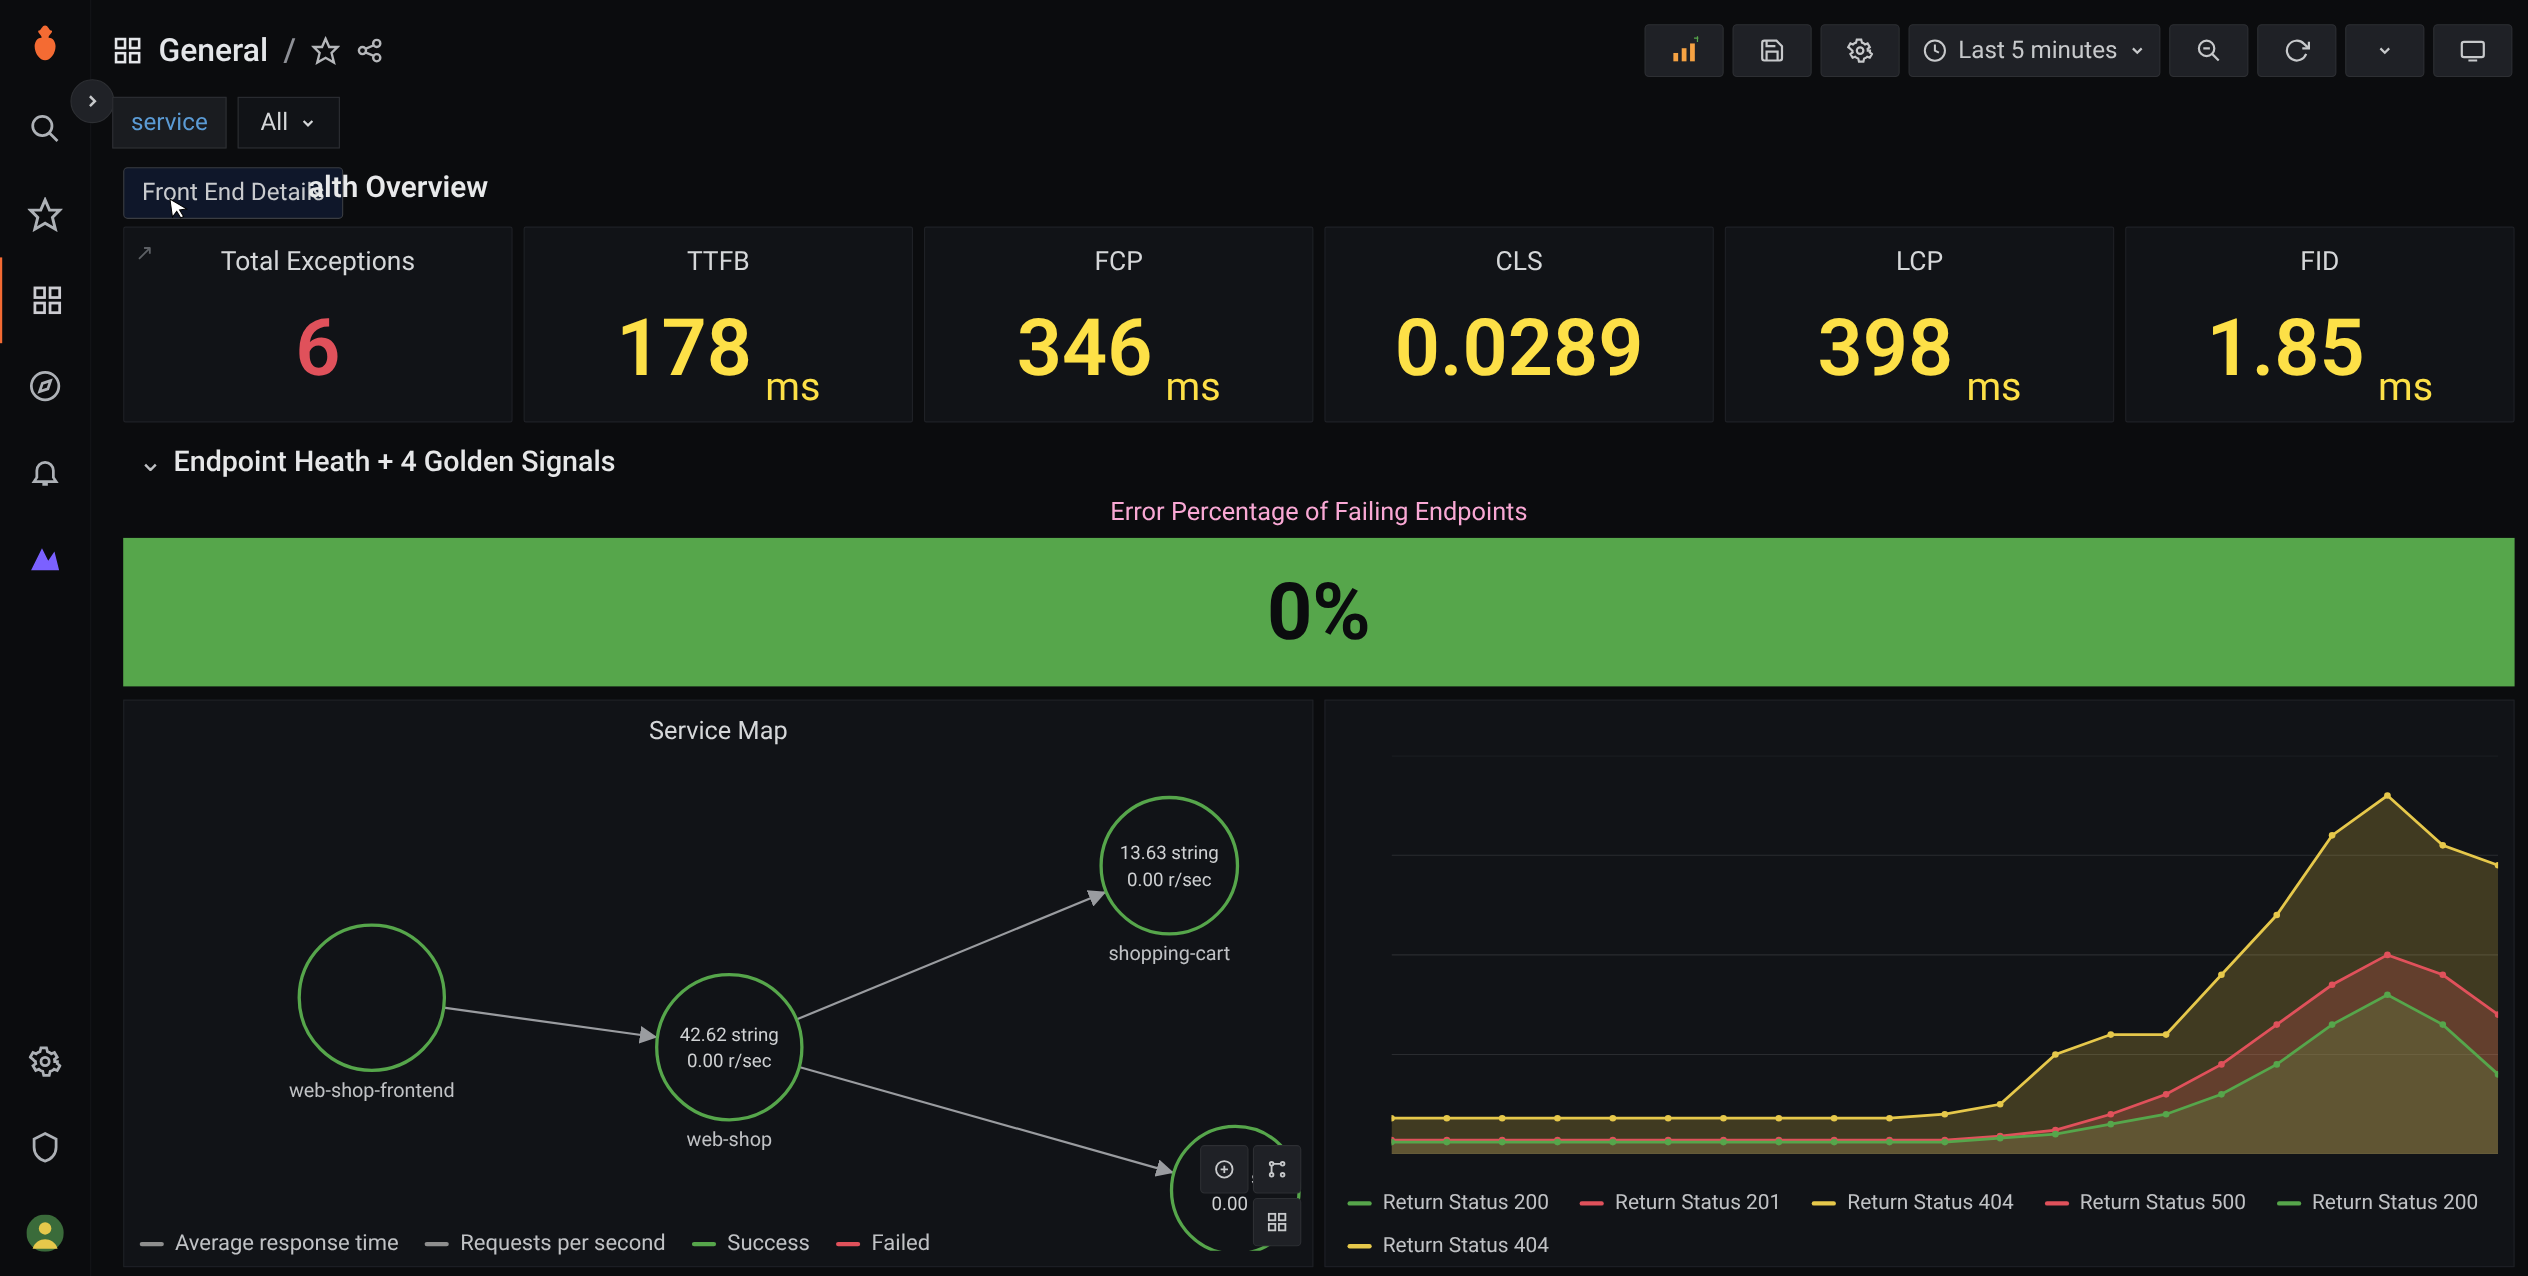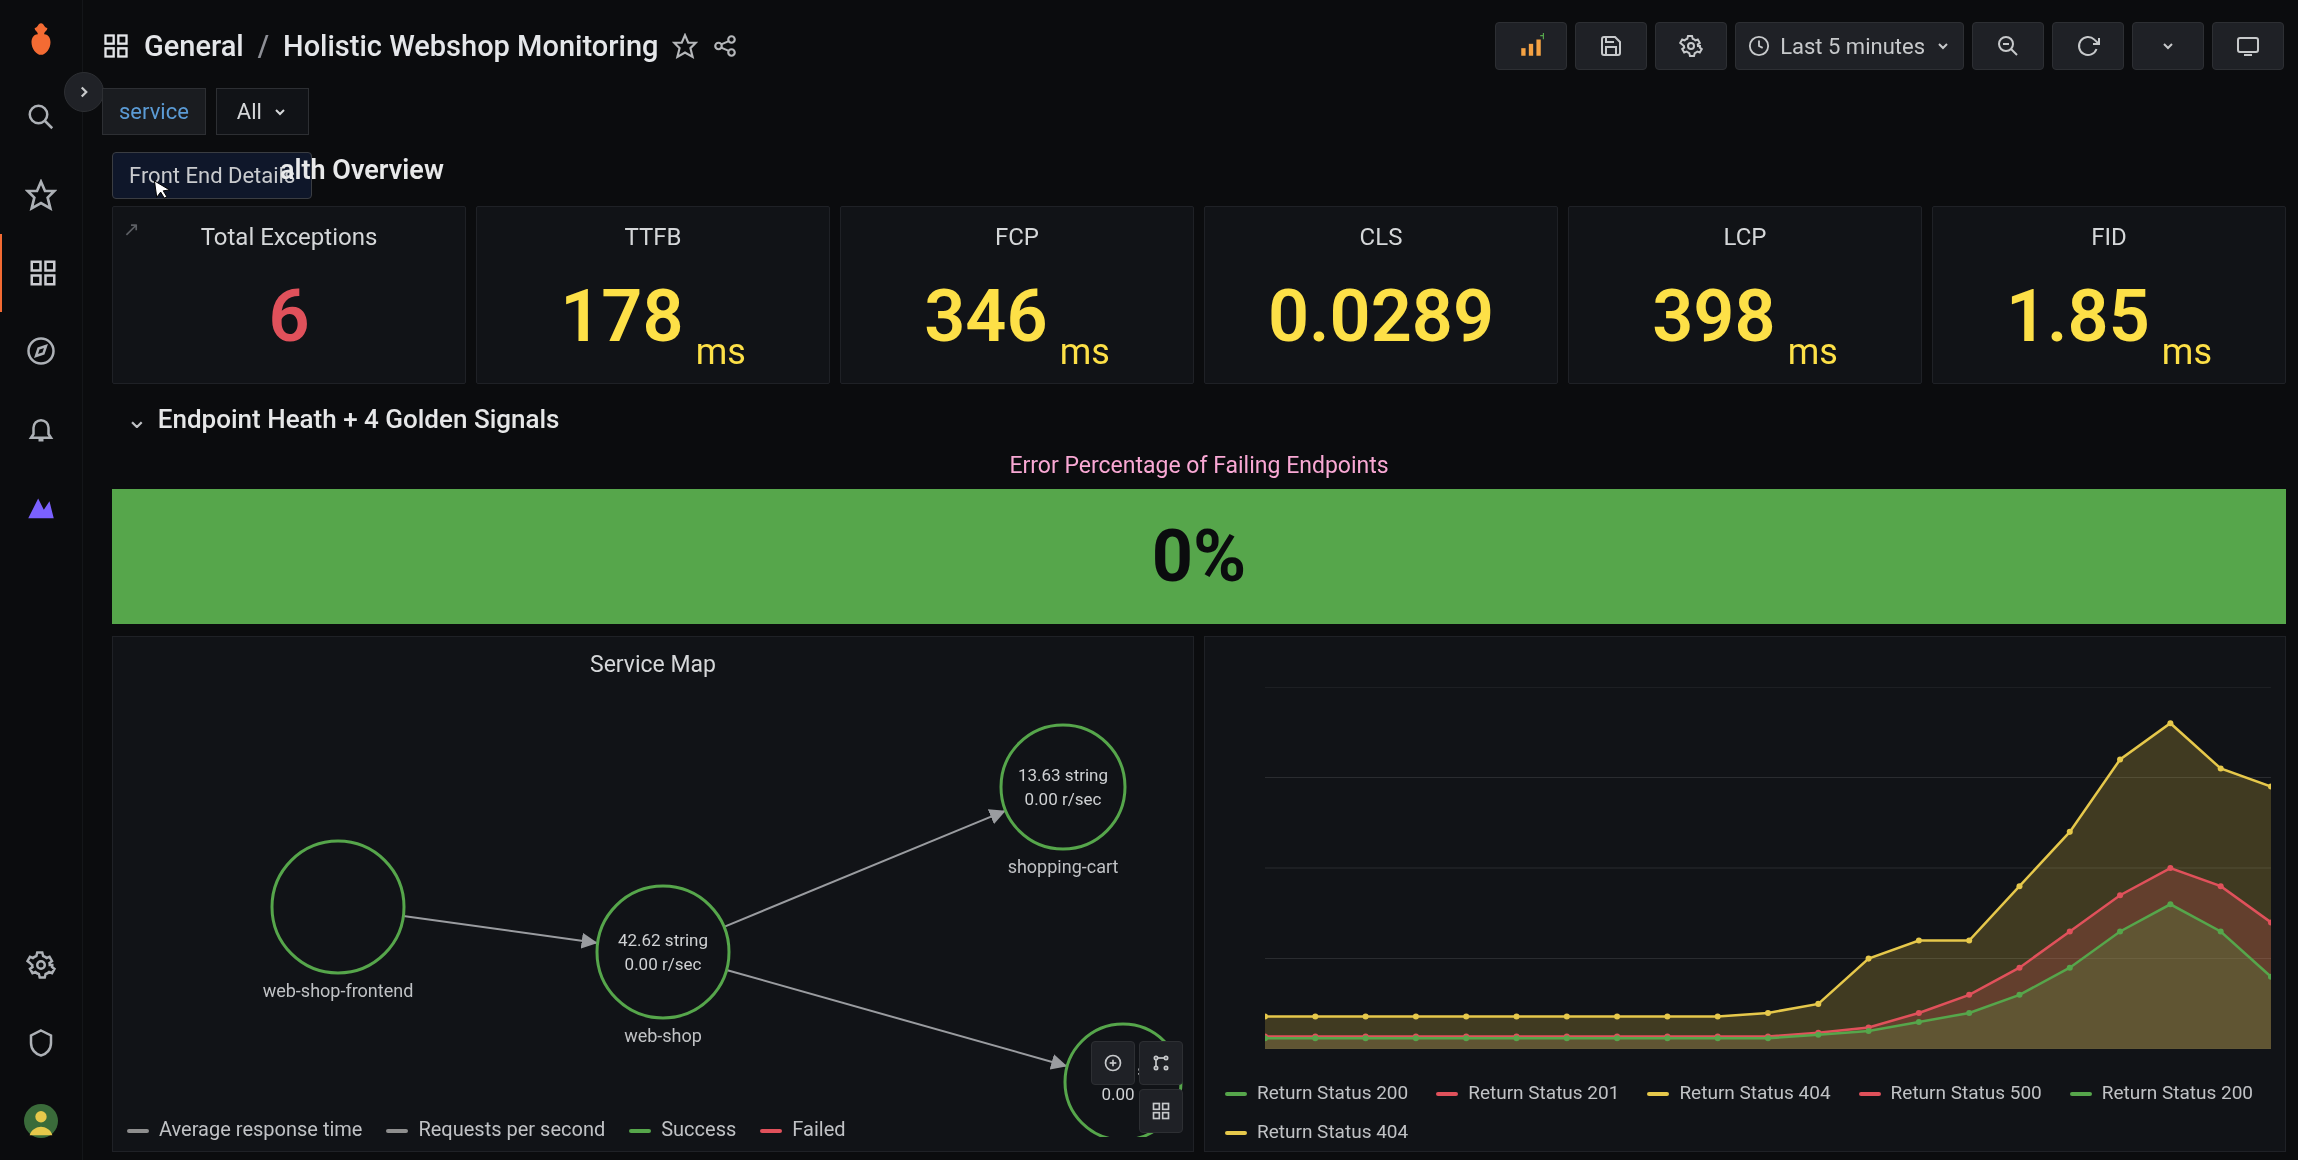--- a/index.html
+++ b/index.html
@@ -247,7 +247,6 @@
     </span>
     <span>General</span>
     <span class="slash">/</span>
-    <span>Holistic Webshop Monitoring</span>
     <span style="color:#b5b7ba;">
       <svg width="26" height="26" viewBox="0 0 24 24" fill="none" stroke="currentColor" stroke-width="2">
           <polygon points="12 2 15 9 22 9 17 14 19 22 12 18 5 22 7 14 2 9 9 9"></polygon>

